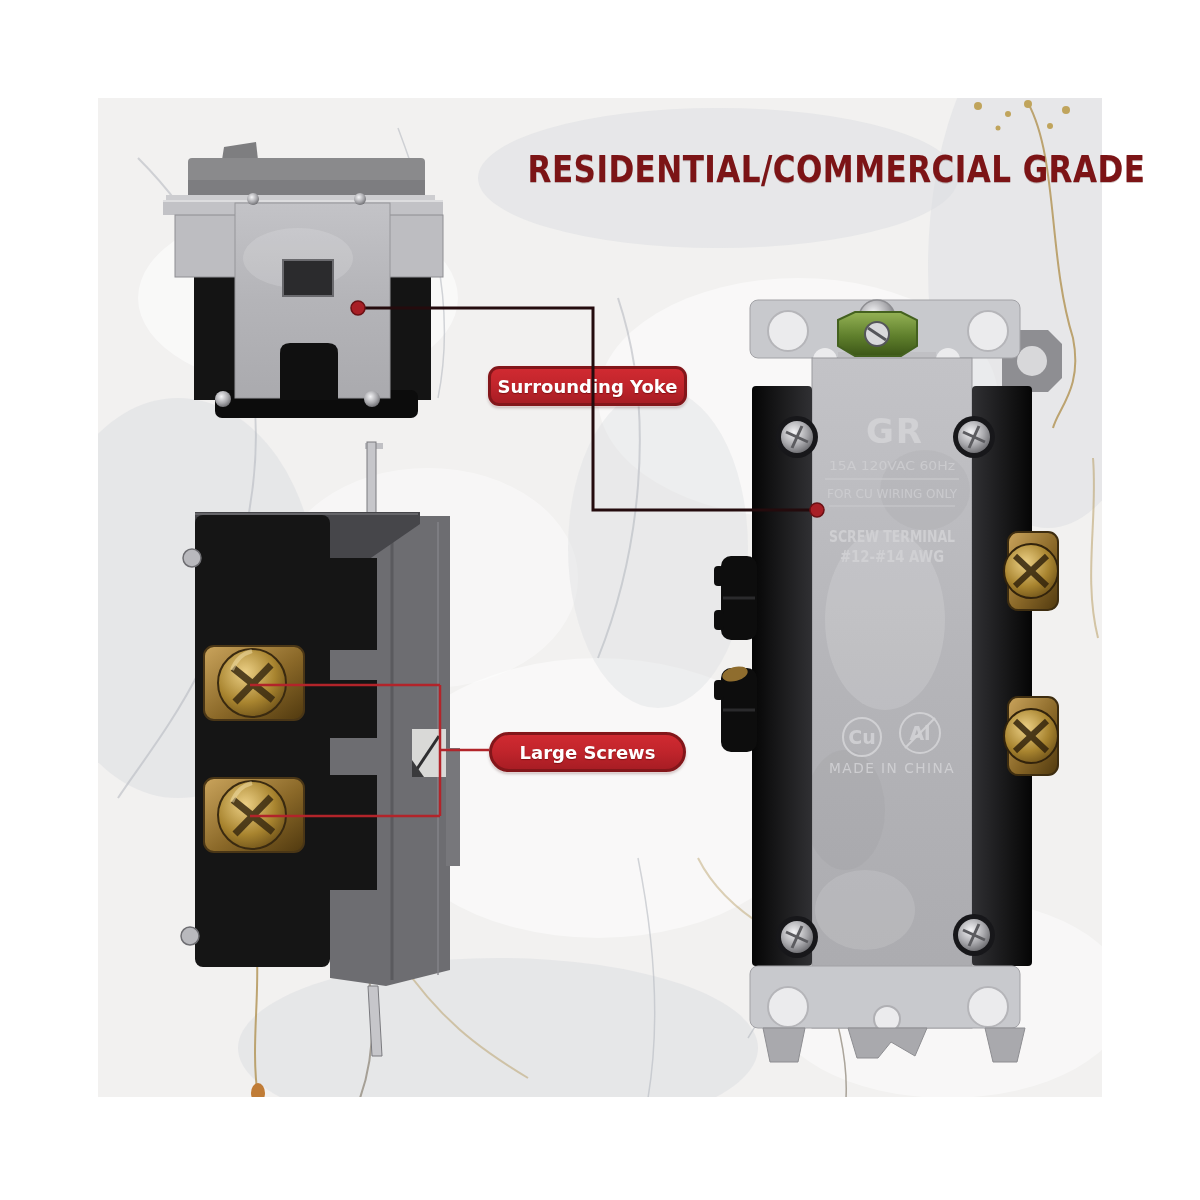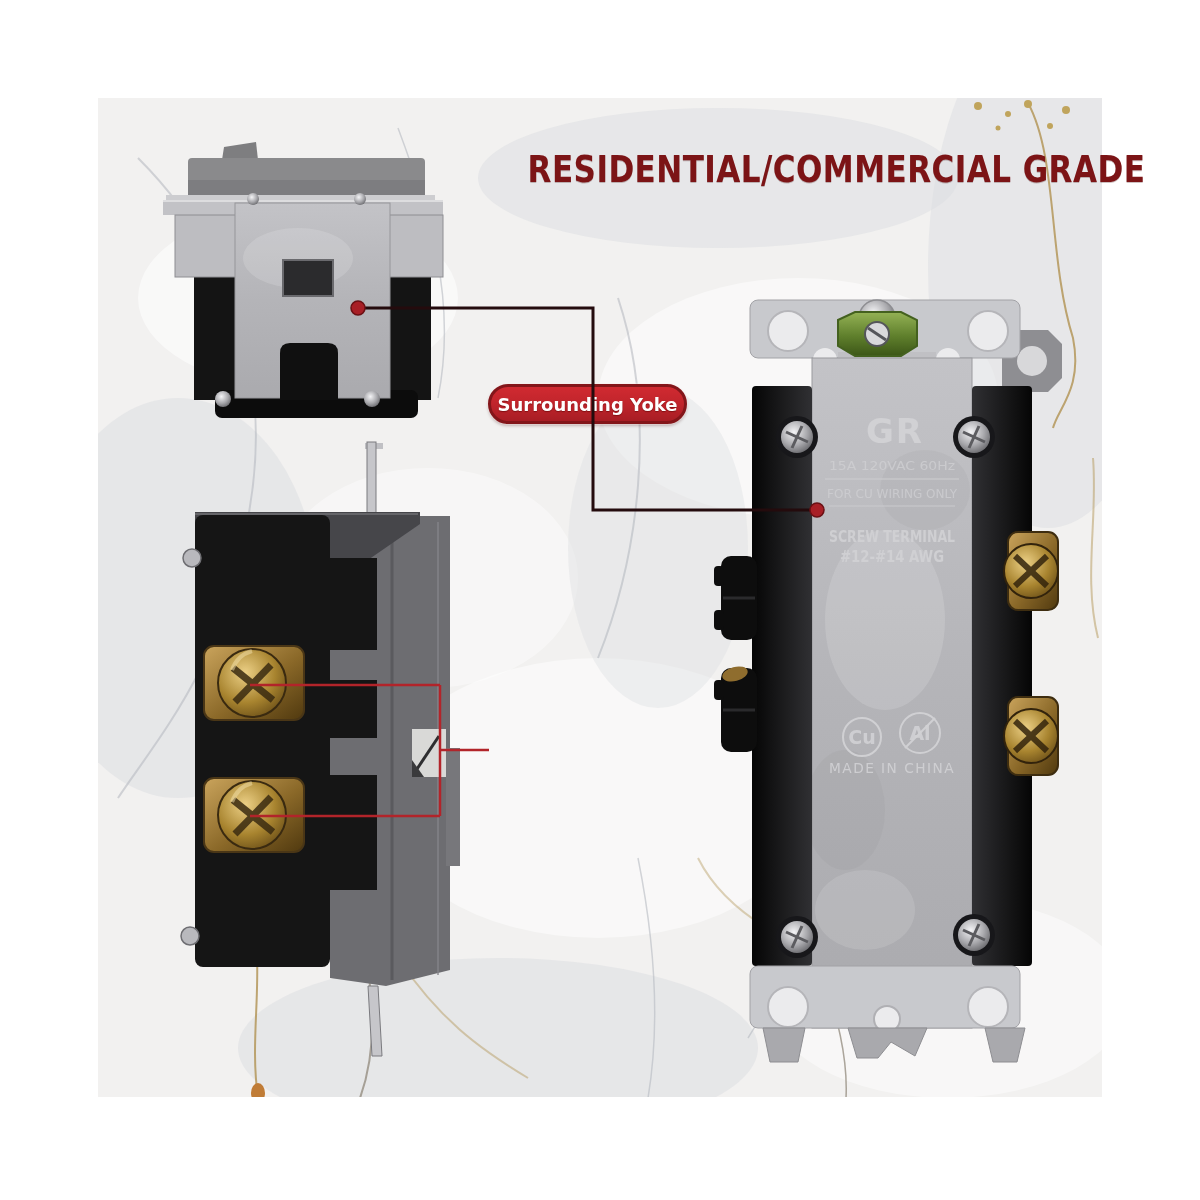--- a/index.html
+++ b/index.html
@@ -15,7 +15,7 @@
         border:3px solid #83161a;color:#ffffff;font-weight:bold;font-size:18px;white-space:nowrap;
         box-shadow:0 0 0 1px rgba(255,235,235,.35),0 2px 3px rgba(60,0,0,.25);
         text-shadow:0 1px 1px rgba(90,0,0,.55);}
-  #pill-yoke{left:488px;top:384px;width:193px;height:34px;}
+  #pill-yoke{left:488px;top:366px;width:193px;height:34px;border-radius:11px;}
   #pill-screws{left:489px;top:732px;width:191px;height:34px;}
   #annotations{left:0;top:0;width:1200px;height:1200px;pointer-events:none;}
   svg text{font-family:"DejaVu Sans","Liberation Sans",sans-serif;}

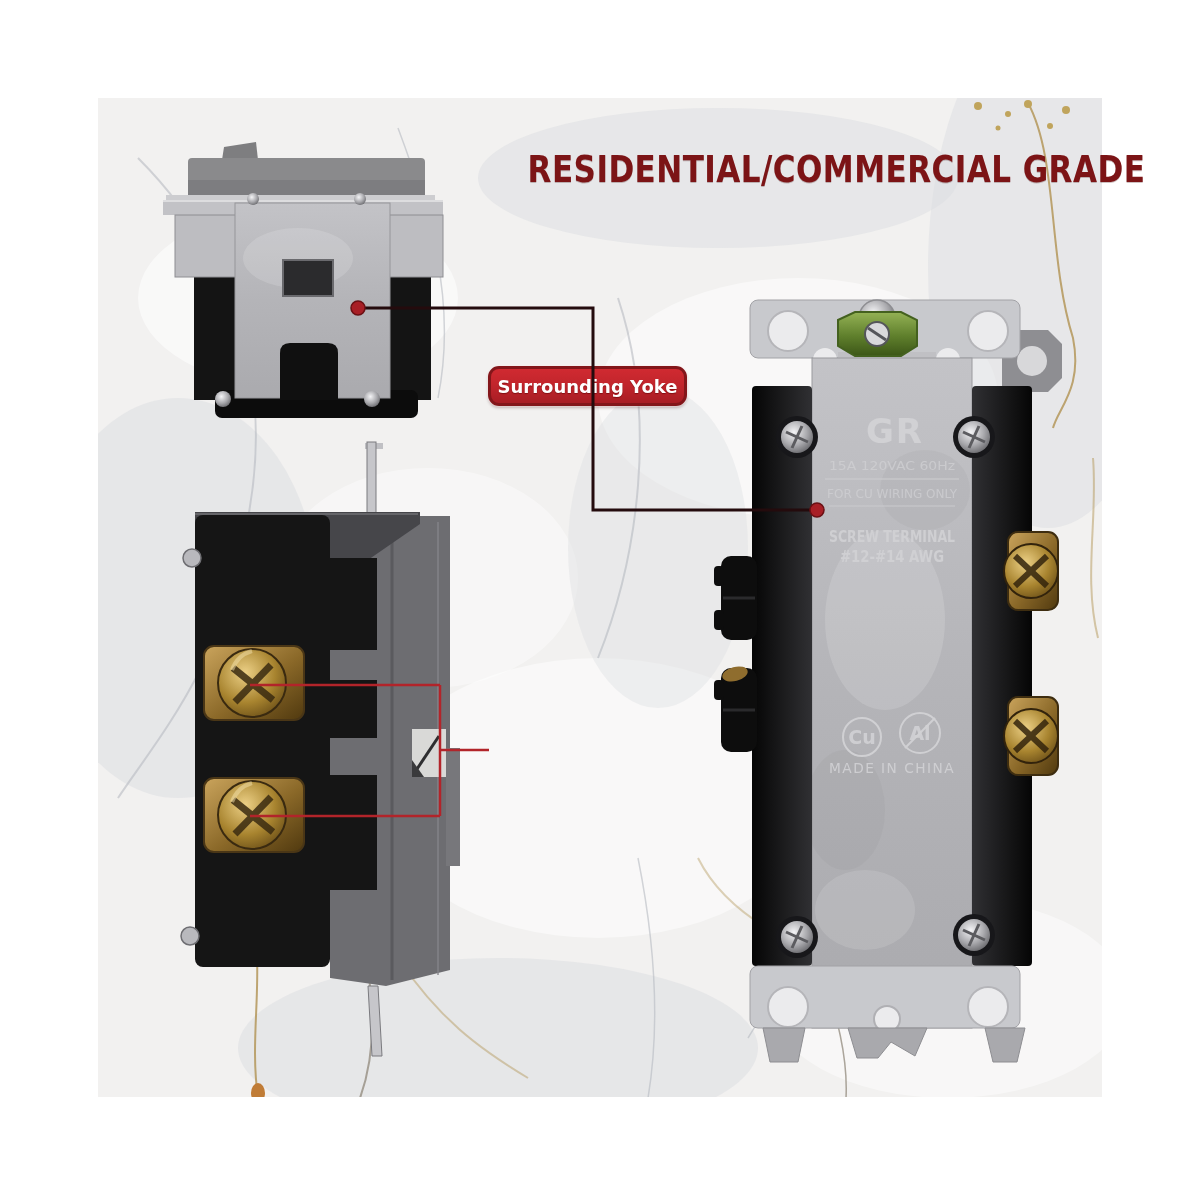--- a/index.html
+++ b/index.html
@@ -266,6 +266,9 @@
   <div id="pill-yoke" class="pill">
     <span>Surrounding Yoke</span>
   </div>
+  <div id="pill-screws" class="pill">
+    <span>Large Screws</span>
+  </div>
 
   <svg id="annotations" class="abs" viewBox="0 0 1200 1200">
     <g>

